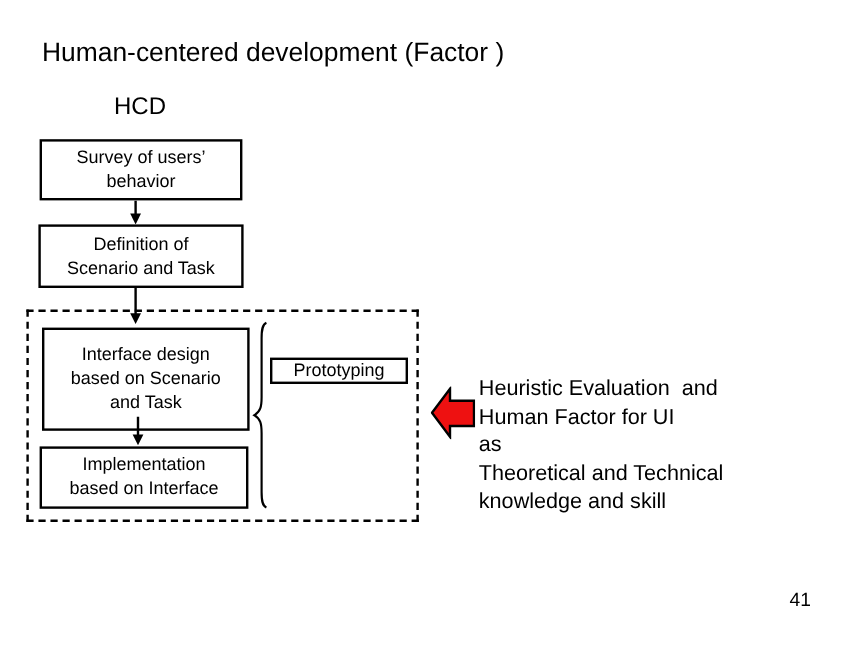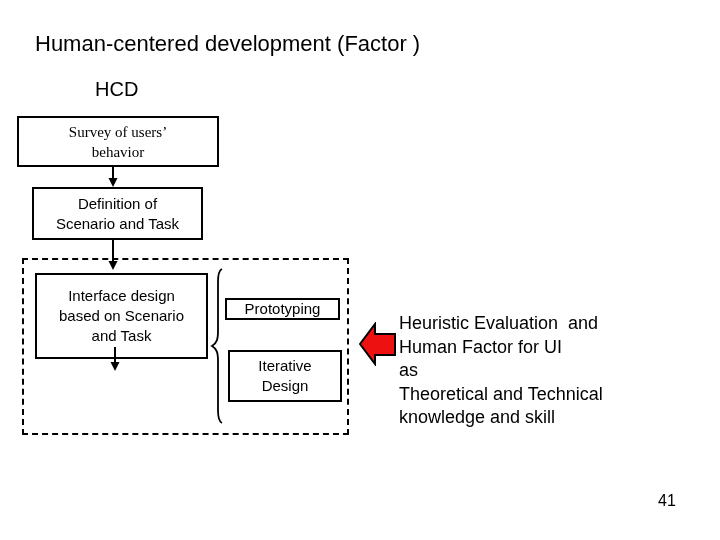--- a/index.html
+++ b/index.html
@@ -42,7 +42,7 @@
     line-height: 20px;
     white-space: pre-line;
   }
-  .box-survey         { left: 17px;  top: 116px; width: 202px; height: 51px; font-family: Liberation Serif, serif; }
+  .box-survey         { left: 33px;  top: 116px; width: 169px; height: 51px; }
   .box-definition     { left: 32px;  top: 187px; width: 171px; height: 53px; }
   .box-interface      { left: 35px;  top: 273px; width: 173px; height: 86px; }
   .box-implementation { left: 33px;  top: 372px; width: 174px; height: 52px; }

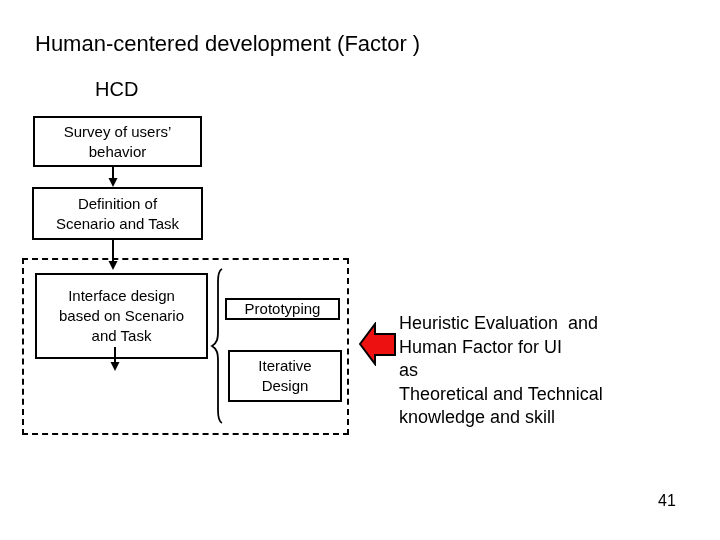--- a/index.html
+++ b/index.html
@@ -127,10 +127,6 @@
     <span>Prototyping</span>
   </div>
 
-  <div class="abs flow-box box-iterative">
-    <span>Iterative
-Design</span>
-  </div>
 
   <svg class="abs red-arrow" width="37" height="44" viewBox="0 0 37 44">
     <polygon points="1,22 16,2 16,12 36,12 36,33 16,33 16,42" fill="#ee1111" stroke="#000000" stroke-width="2" stroke-linejoin="miter"></polygon>

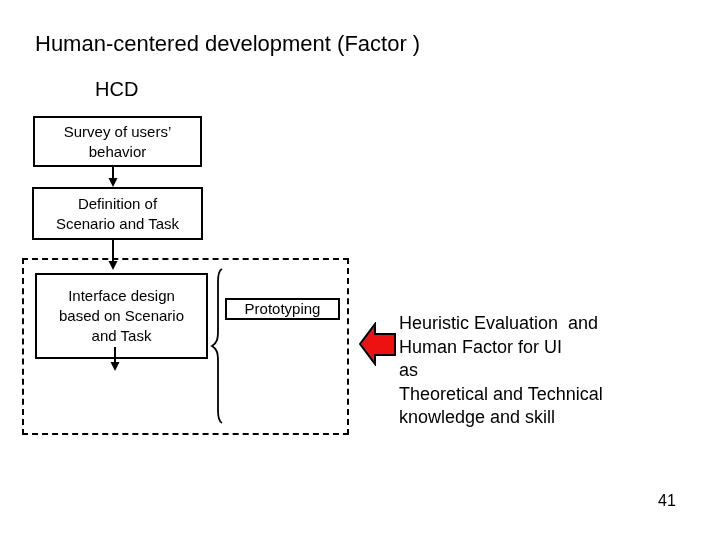--- a/index.html
+++ b/index.html
@@ -118,6 +118,10 @@
     <polygon points="1.5,15 10.5,15 6,24" fill="#000"></polygon>
   </svg>
 
+  <div class="abs flow-box box-implementation">
+    <span>Implementation
+based on Interface</span>
+  </div>
 
   <svg class="abs brace" width="14" height="158" viewBox="0 0 14 158">
     <path d="M12,2 C8.5,3.5 8,8 8,15 L8,64 C8,72 7,76 2,79 C7,82 8,86 8,94 L8,143 C8,150 8.5,154.5 12,156" fill="none" stroke="#000" stroke-width="1.8"></path>

